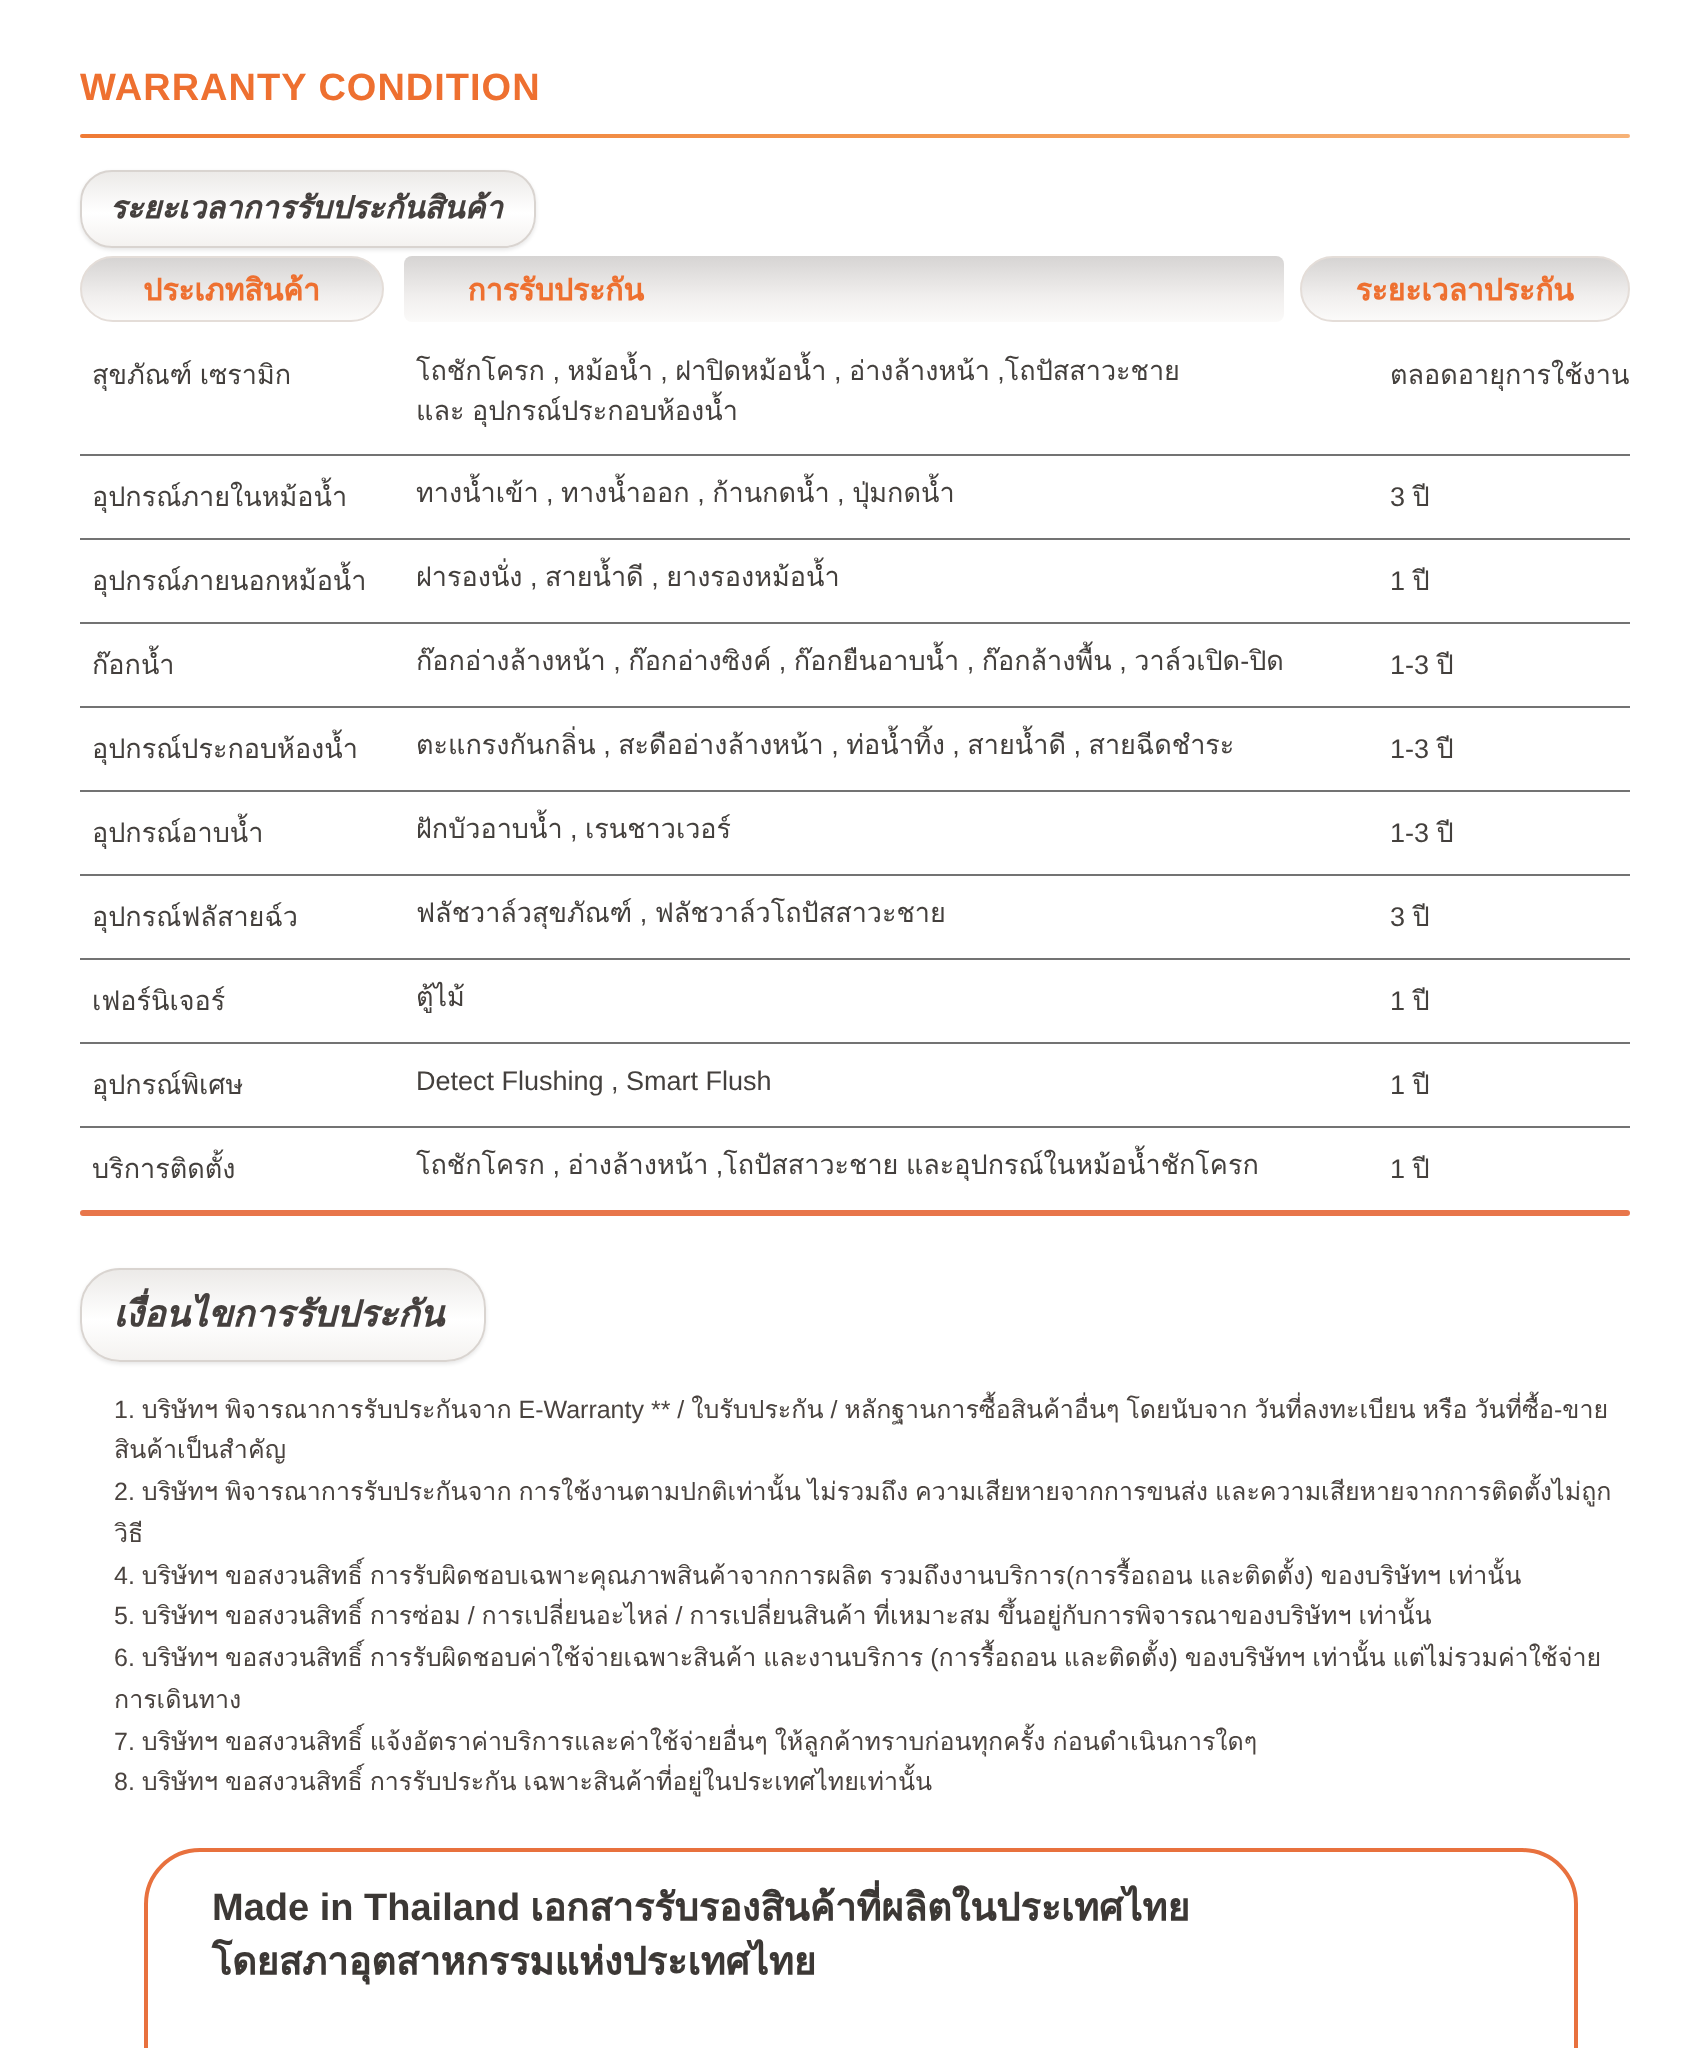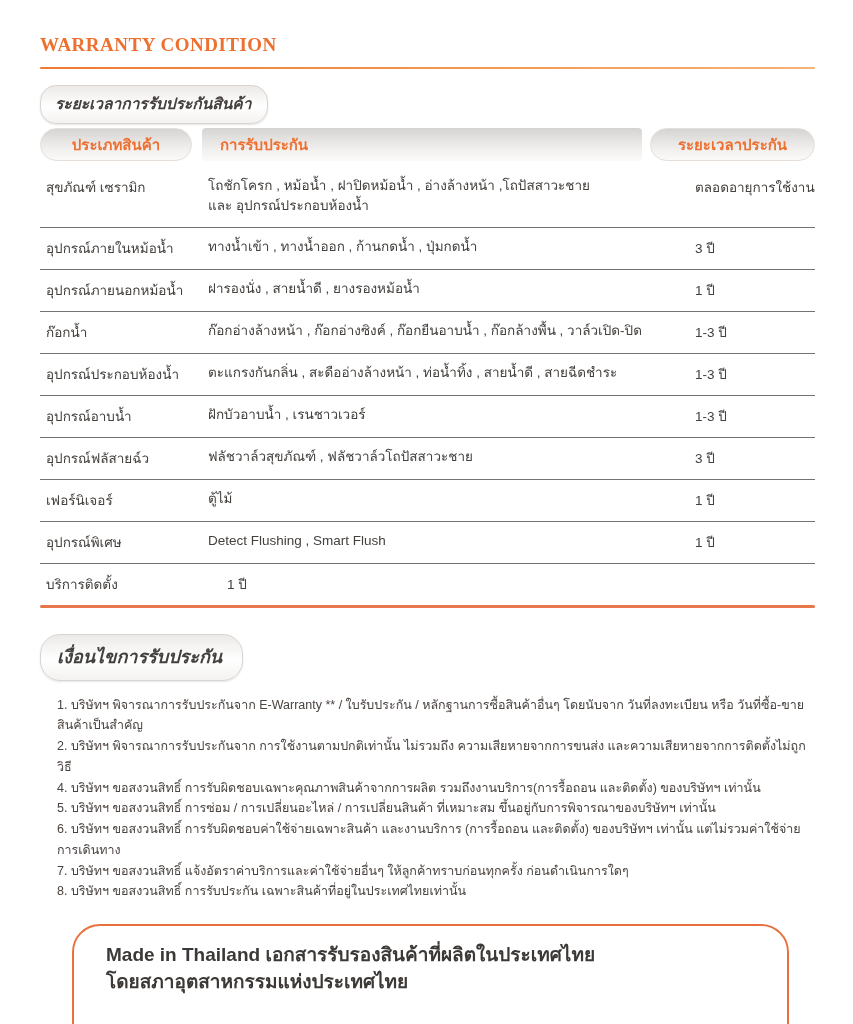--- a/index.html
+++ b/index.html
@@ -14,7 +14,7 @@
   .page { padding: 34px 38px 0 40px; }
 
   
-  .doc-header { display: flex; align-items: center; gap: 10px; font-family: Liberation Serif, serif; }
+  .doc-header { display: flex; align-items: center; gap: 10px; }
   .title-en {
     color: #ee7030; font-size: 19px; font-weight: bold; letter-spacing: .5px;
   }

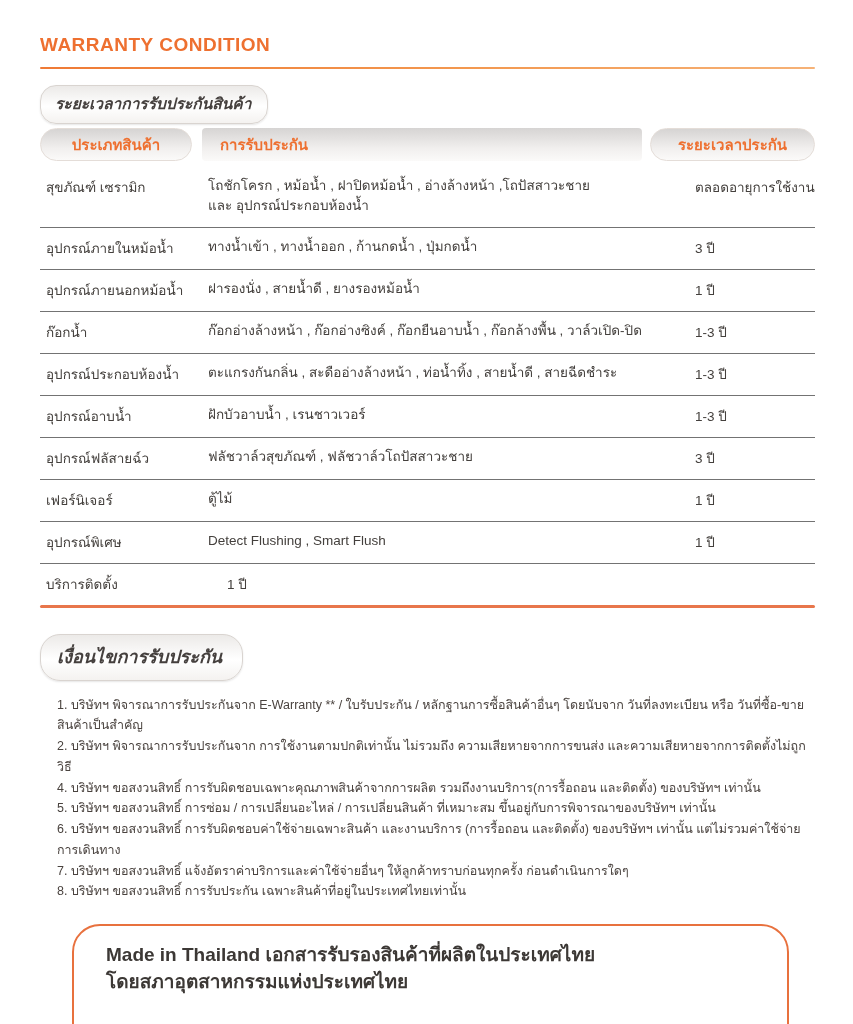--- a/index.html
+++ b/index.html
@@ -45,7 +45,7 @@
     background: linear-gradient(180deg, #d6d4d3 0%, #f1efee 62%, #fbfaf9 100%);
   }
   .th-cat    { grid-column: 1; border-radius: 17px; justify-content: center; border: 1px solid #e4ddd8; }
-  .th-cover  { grid-column: 3; border-radius: 4px; padding-left: 18px; }
+  .th-cover  { grid-column: 3; border-radius: 4px; padding-left: 32px; }
   .th-period { grid-column: 5; border-radius: 17px; justify-content: center; border: 1px solid #e4ddd8; }
 
   .tbody { margin-top: 6px; }

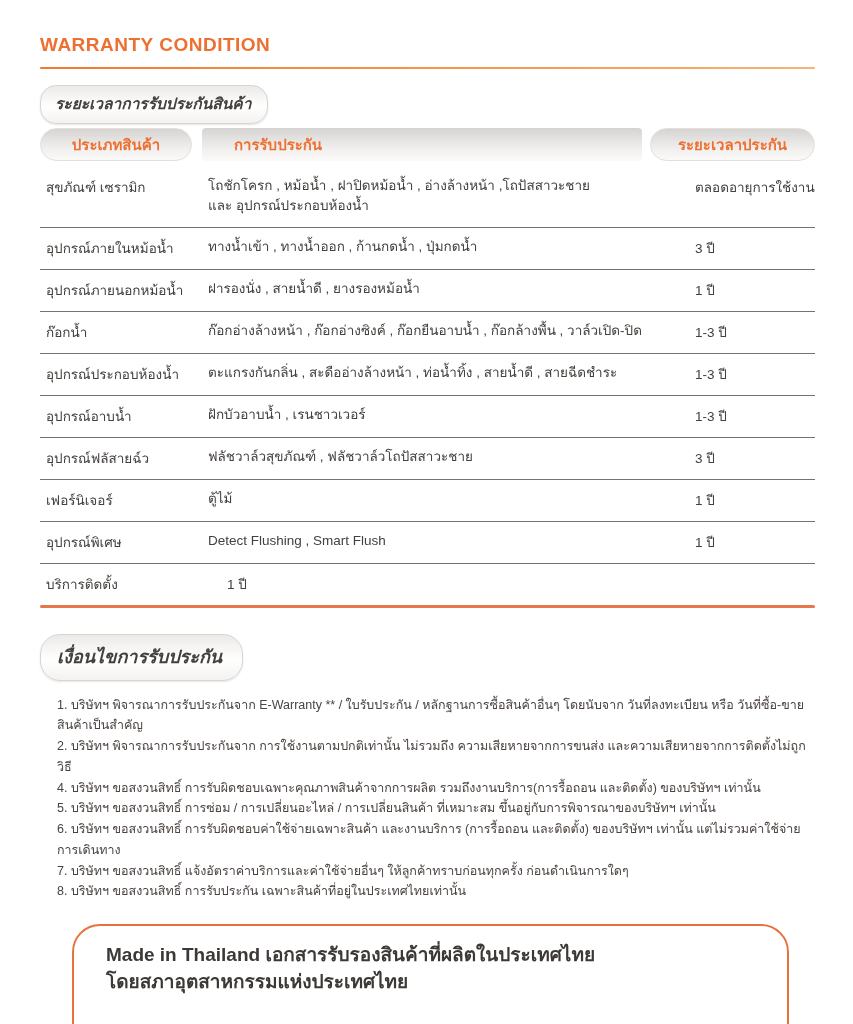--- a/index.html
+++ b/index.html
@@ -146,6 +146,7 @@
       </div>
       <div class="trow">
         <div class="td-cat">บริการติดตั้ง</div>
+        <div class="td-cover">โถชักโครก , อ่างล้างหน้า ,โถปัสสาวะชาย และอุปกรณ์ในหม้อน้ำชักโครก</div>
         <div class="td-period">1 ปี</div>
       </div>
     </div>

